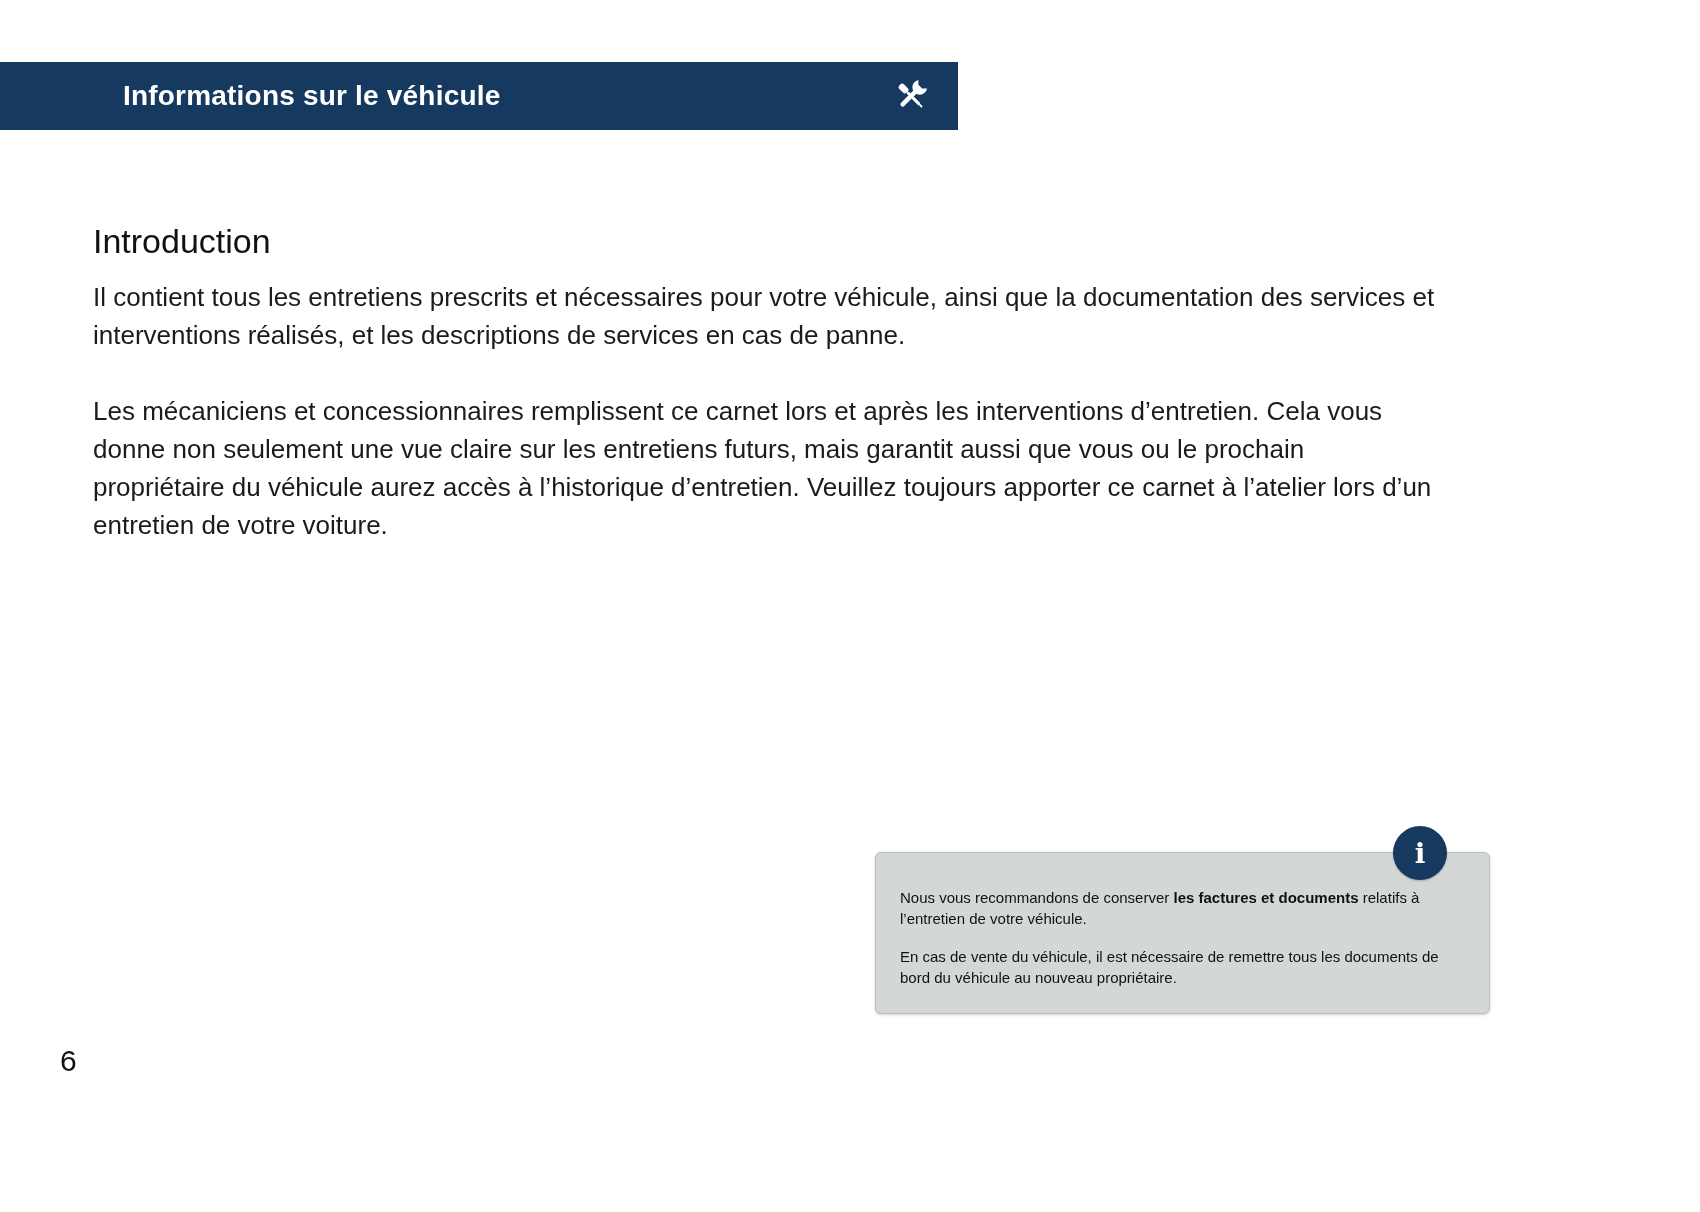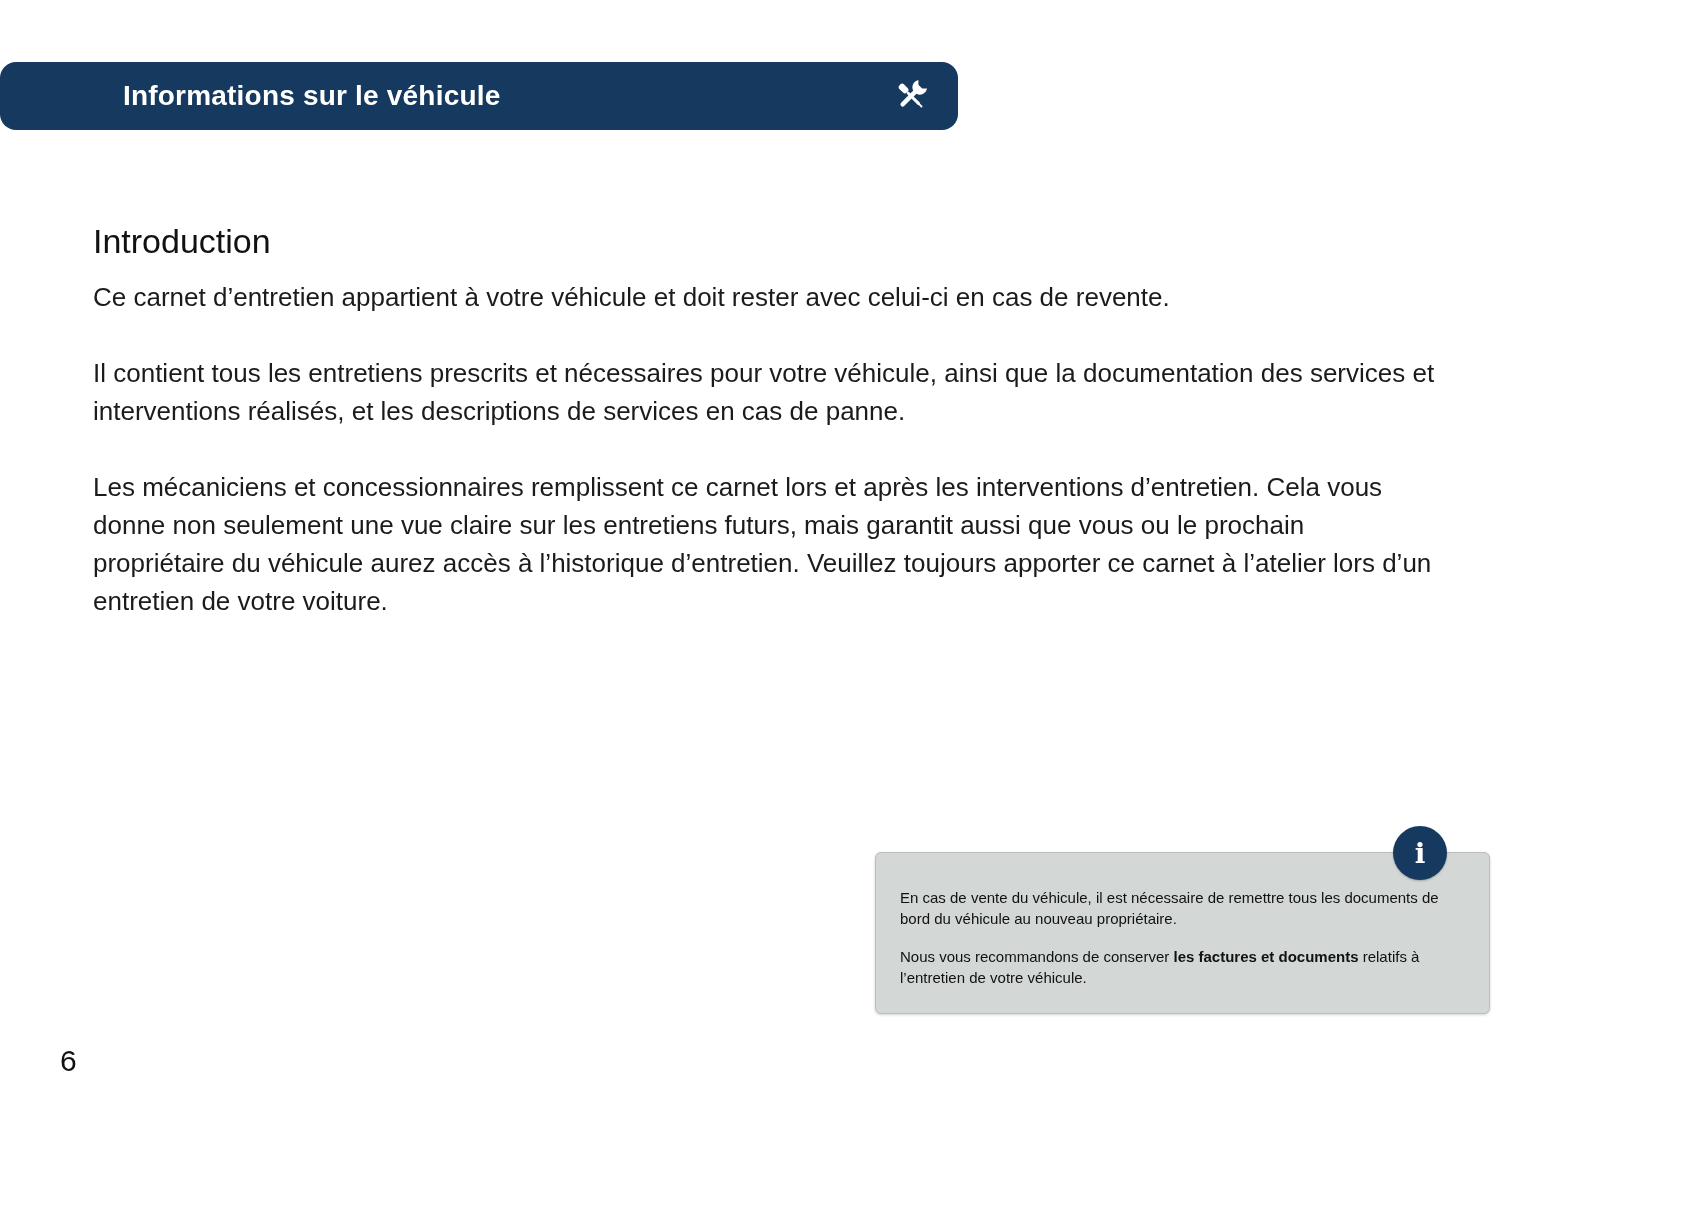--- a/index.html
+++ b/index.html
@@ -25,7 +25,6 @@
     background: #16395f;
     display: flex;
     align-items: center;
-    border-radius: 16px;
   }
   .band-title {
     color: #ffffff;

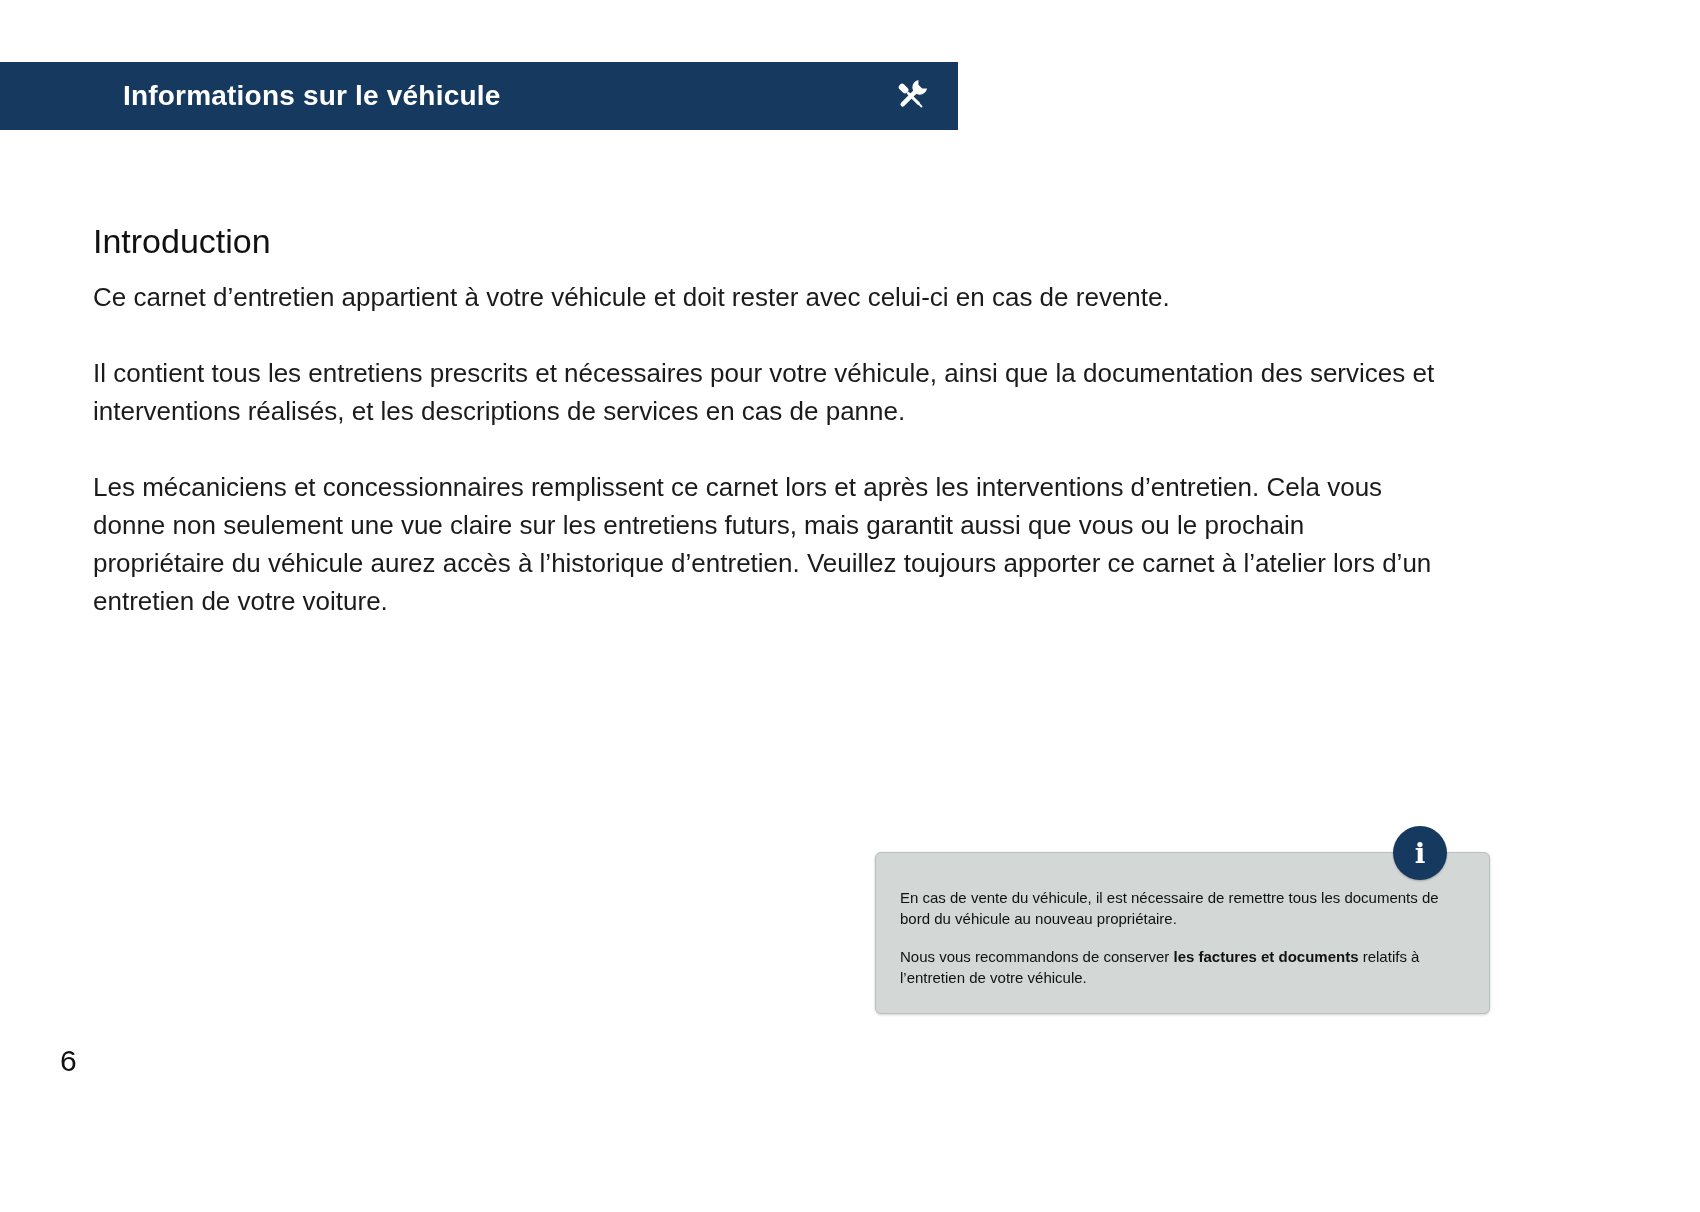--- a/index.html
+++ b/index.html
@@ -135,7 +135,6 @@
   <h1 class="heading">Introduction</h1>
 
   <main class="content">
-    <p>Ce carnet d’entretien appartient à votre véhicule et doit rester avec celui-ci en cas de revente.</p>
     <p>Il contient tous les entretiens prescrits et nécessaires pour votre véhicule, ainsi que la documentation des services et interventions réalisés, et les descriptions de services en cas de panne.</p>
     <p>Les mécaniciens et concessionnaires remplissent ce carnet lors et après les interventions d’entretien. Cela vous donne non seulement une vue claire sur les entretiens futurs, mais garantit aussi que vous ou le prochain propriétaire du véhicule aurez accès à l’historique d’entretien. Veuillez toujours apporter ce carnet à l’atelier lors d’un entretien de votre voiture.</p>
   </main>

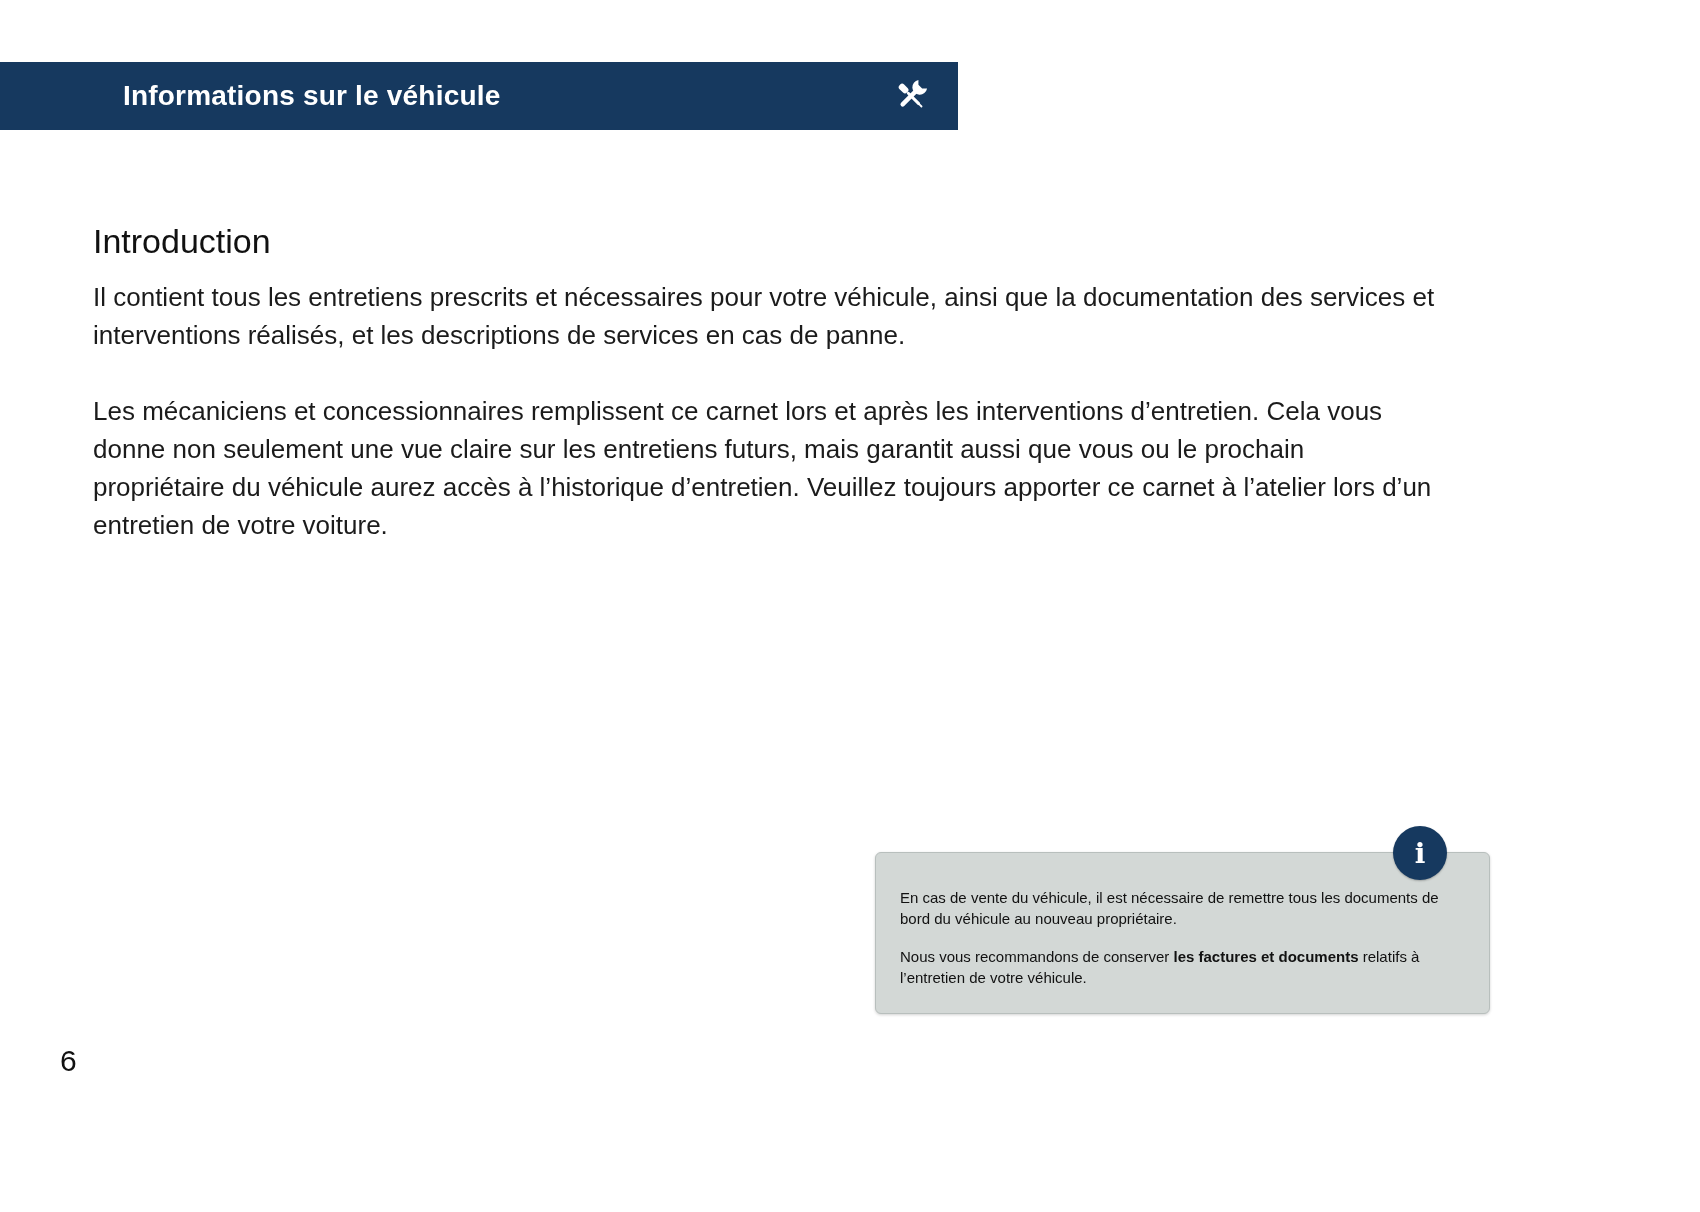--- a/index.html
+++ b/index.html
@@ -143,10 +143,10 @@
     <div class="info-icon">
       <span>i</span>
     </div>
-    <p>En cas de vente du véhicule, il est nécessaire de remettre tous les documents de bord du véhicule au nouveau propriétaire.</p>
     <p>
       <span>Nous vous recommandons de conserver </span><strong>les factures et documents</strong><span> relatifs à l’entretien de votre véhicule.</span>
     </p>
+    <p>En cas de vente du véhicule, il est nécessaire de remettre tous les documents de bord du véhicule au nouveau propriétaire.</p>
   </aside>
 
   <div class="page-number">6</div>

